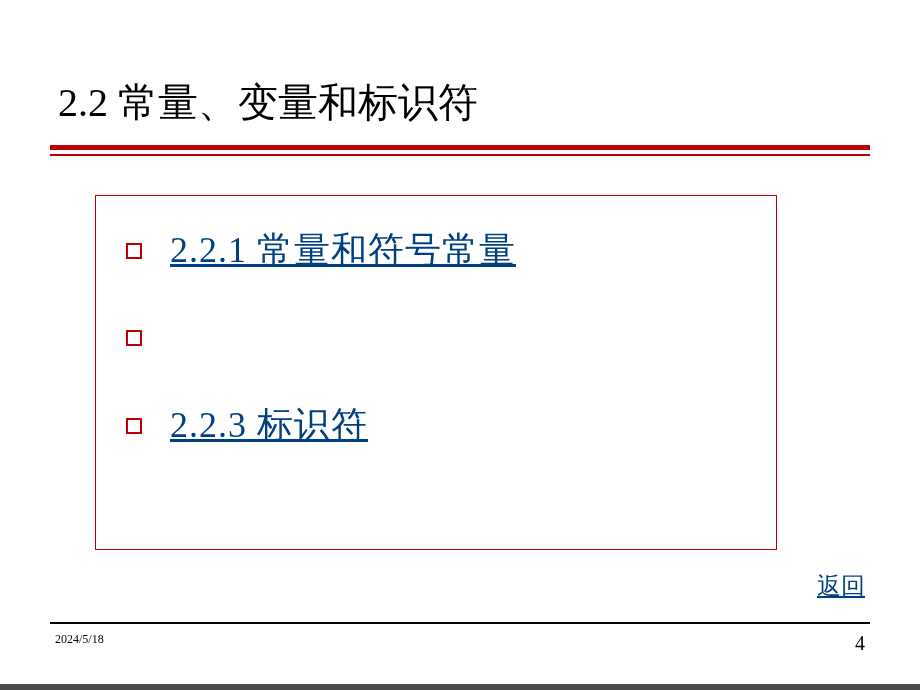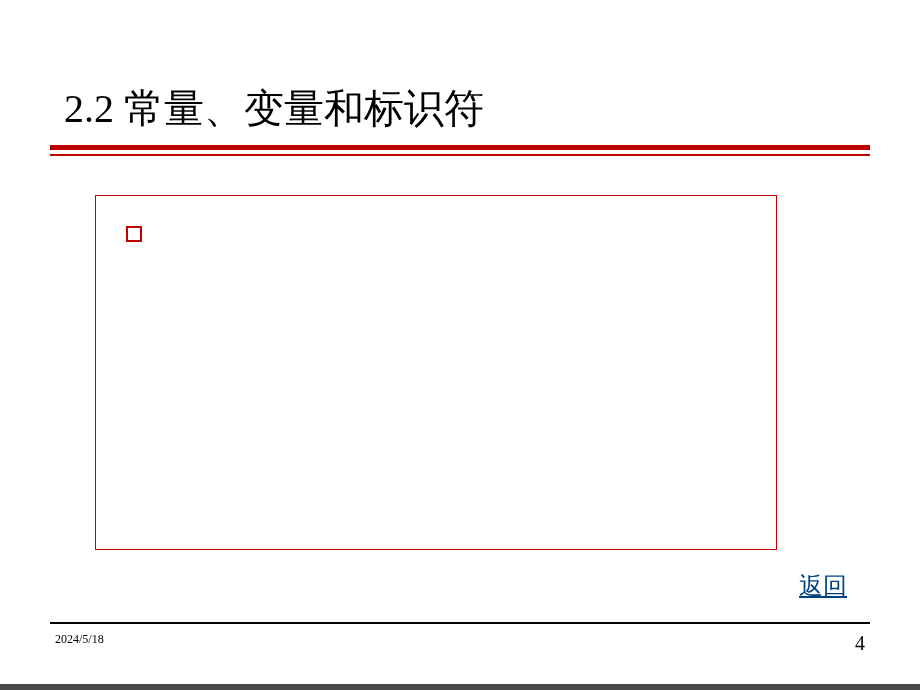--- a/index.html
+++ b/index.html
@@ -15,7 +15,7 @@
       width: 100%;
       height: 100%;
       position: relative;
-      padding: 6px;
+      padding: 0;
     }
     .title-area {
       padding: 75px 58px 0 58px;

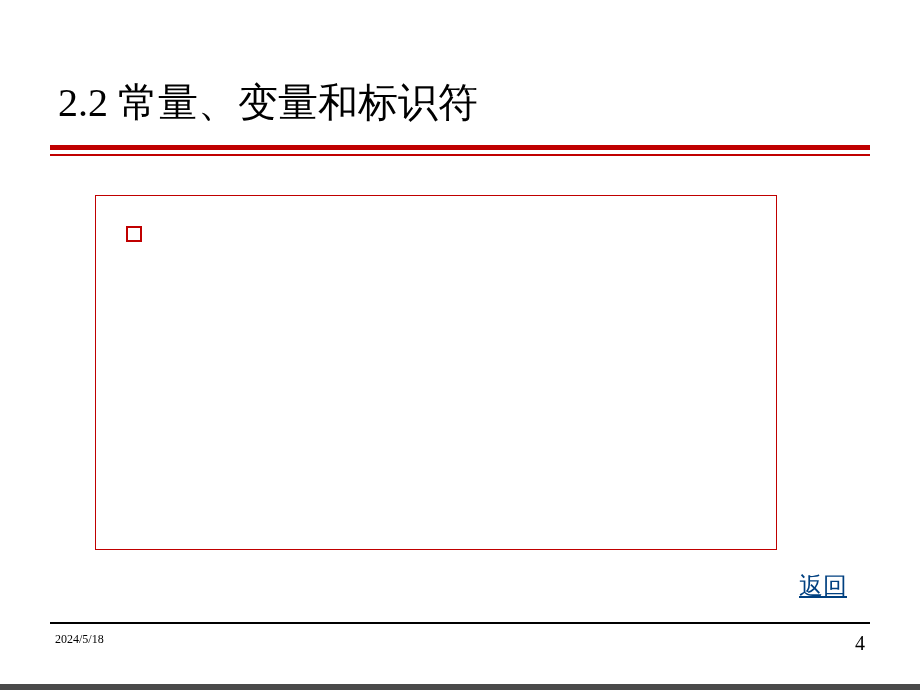--- a/index.html
+++ b/index.html
@@ -126,6 +126,10 @@
   <div class="content-box">
     <div class="list-item">
       <span class="bullet"></span>
+      <a class="link-text">2.2.1 常量和符号常量</a>
+    </div>
+    <div class="list-item">
+      <span class="bullet"></span>
     </div>
   </div>
 

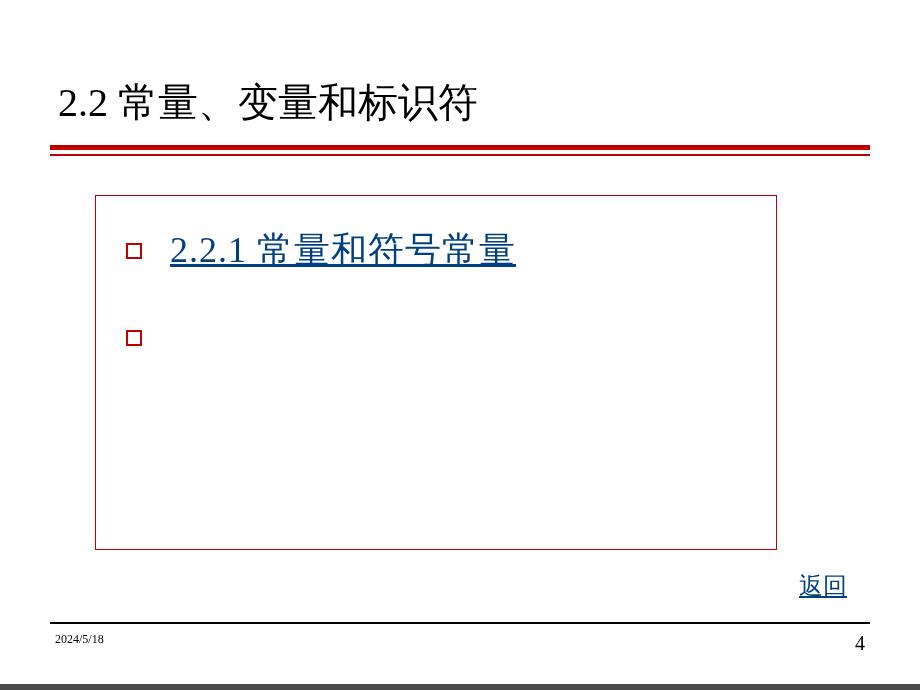--- a/index.html
+++ b/index.html
@@ -131,6 +131,10 @@
     <div class="list-item">
       <span class="bullet"></span>
     </div>
+    <div class="list-item">
+      <span class="bullet"></span>
+      <a class="link-text">2.2.3 标识符</a>
+    </div>
   </div>
 
   <a class="back-link">返回</a>

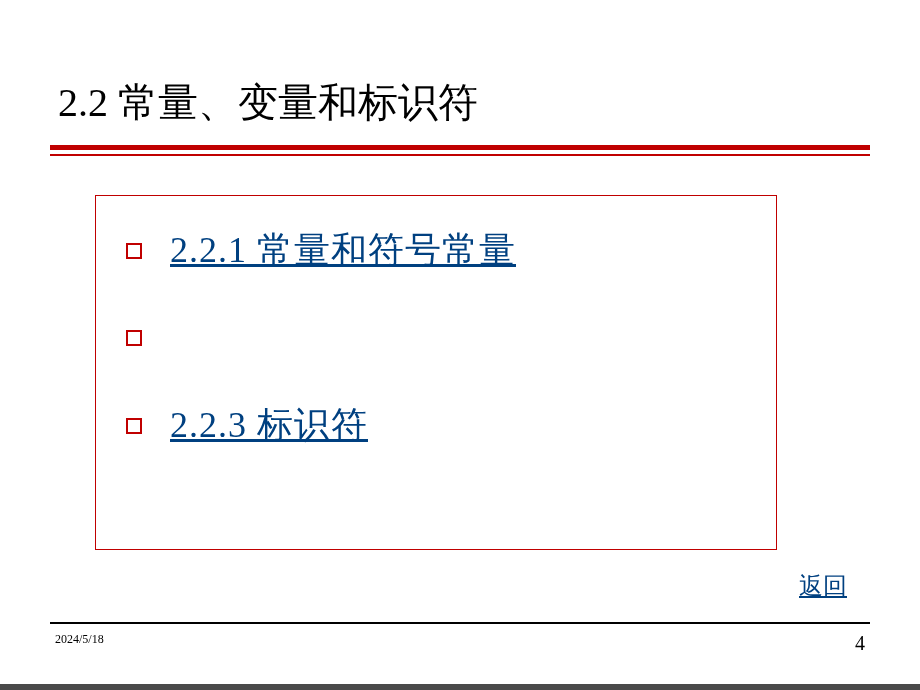--- a/index.html
+++ b/index.html
@@ -73,7 +73,7 @@
     }
     .back-link {
       position: absolute;
-      right: 73px;
+      right: 55px;
       top: 570px;
       font-size: 24px;
       color: #004080;

